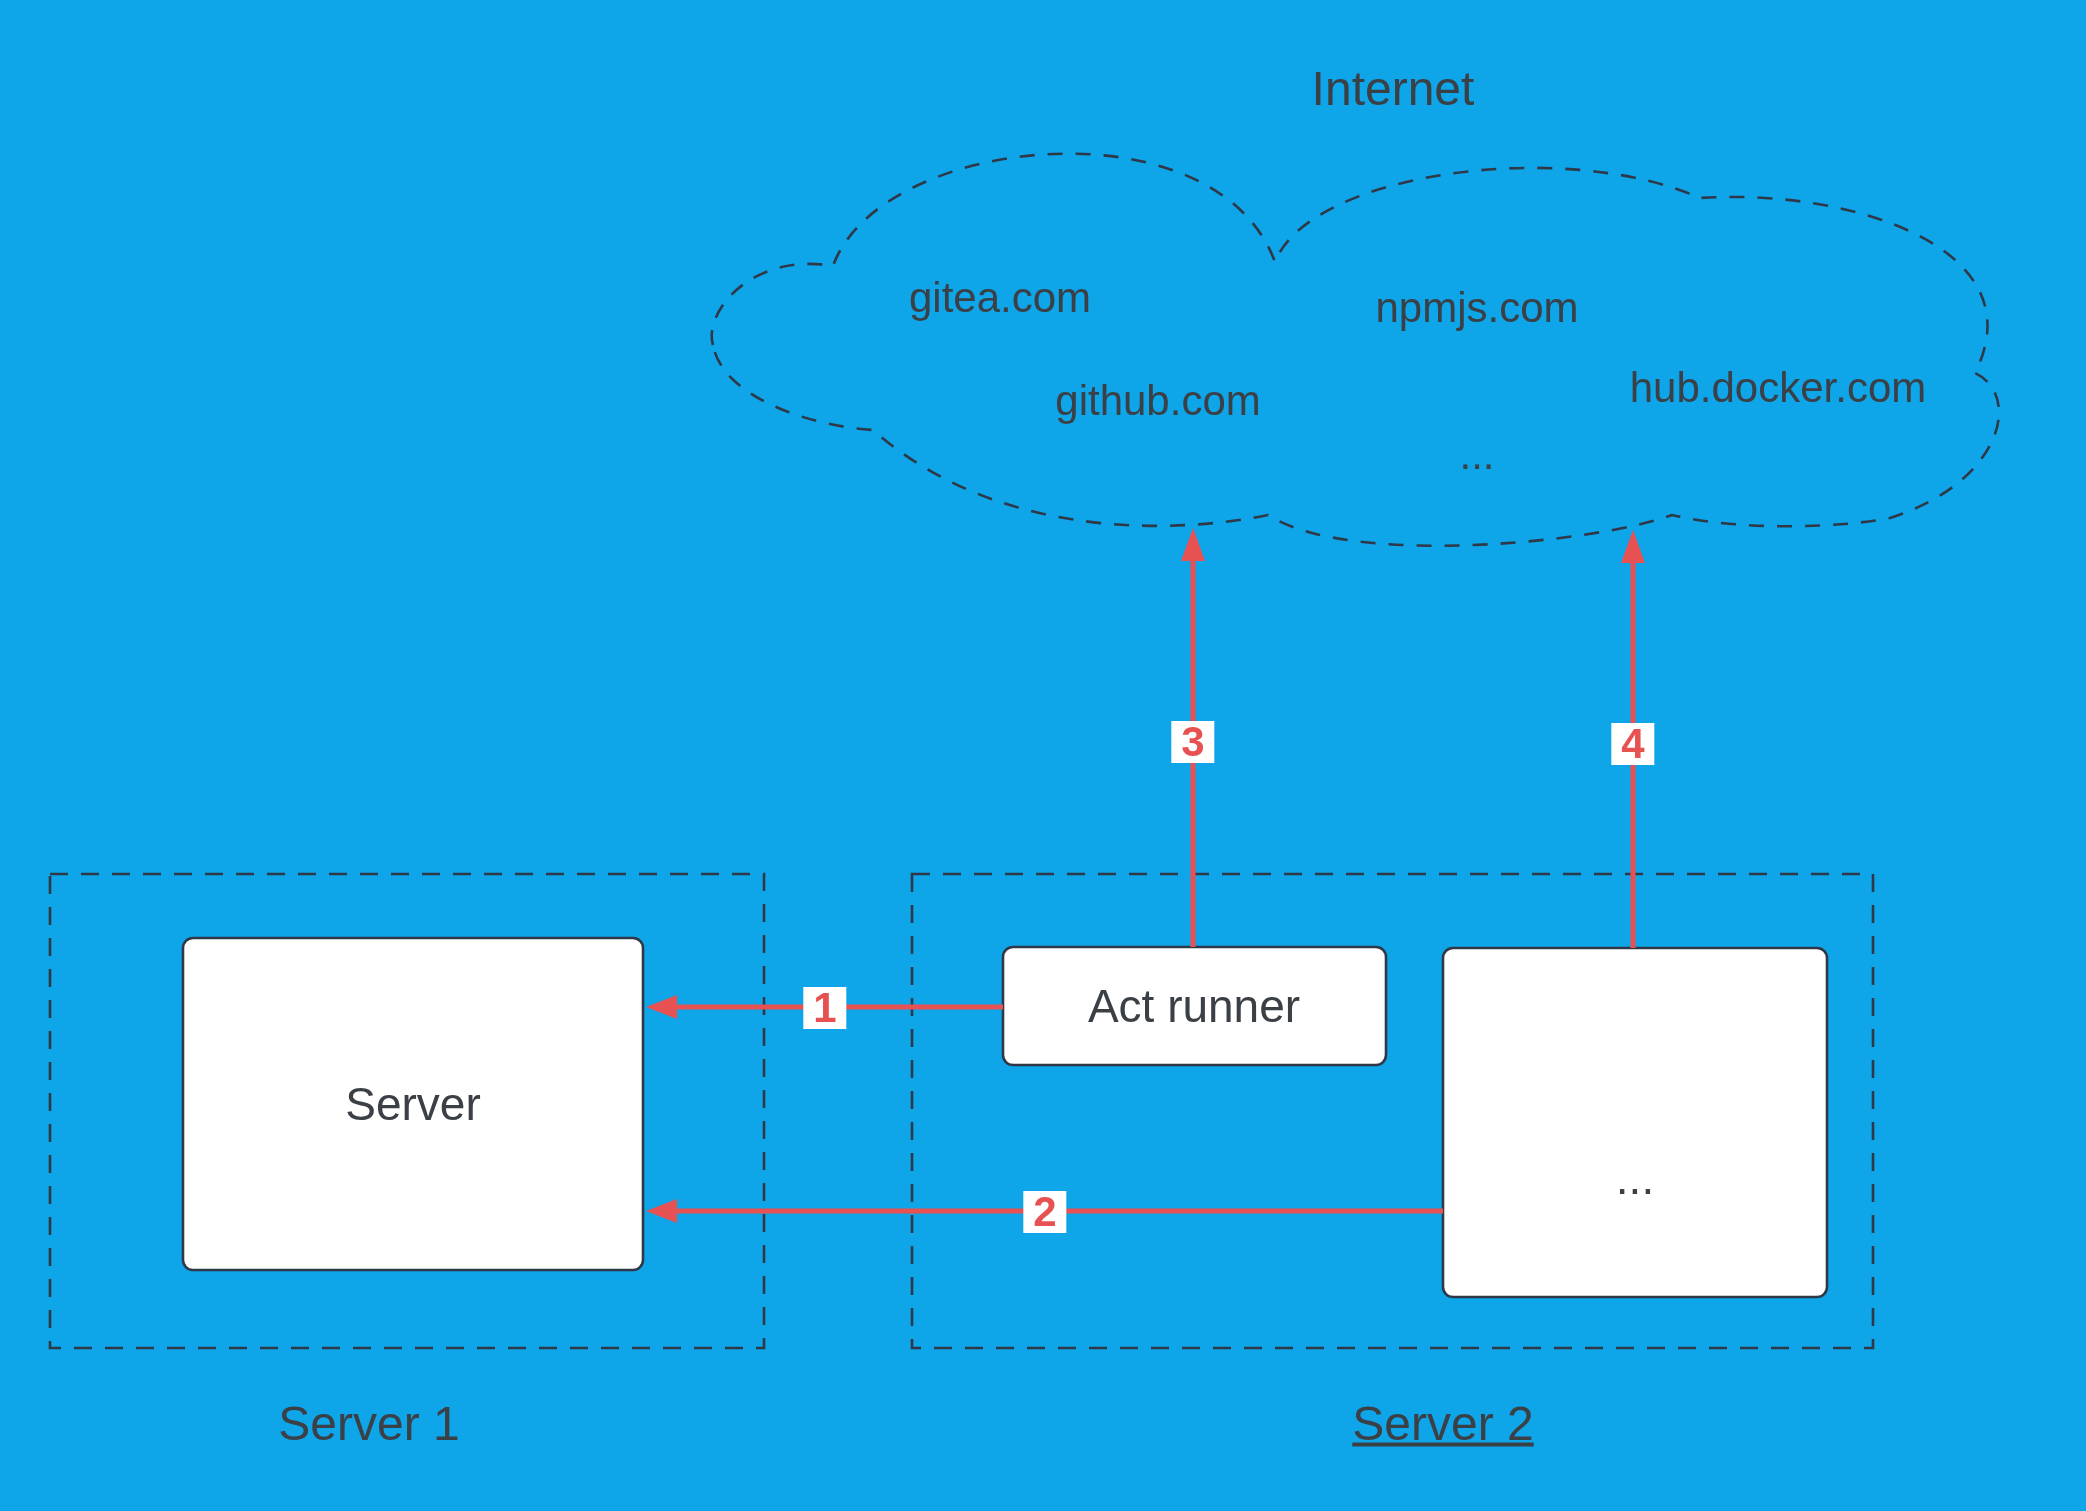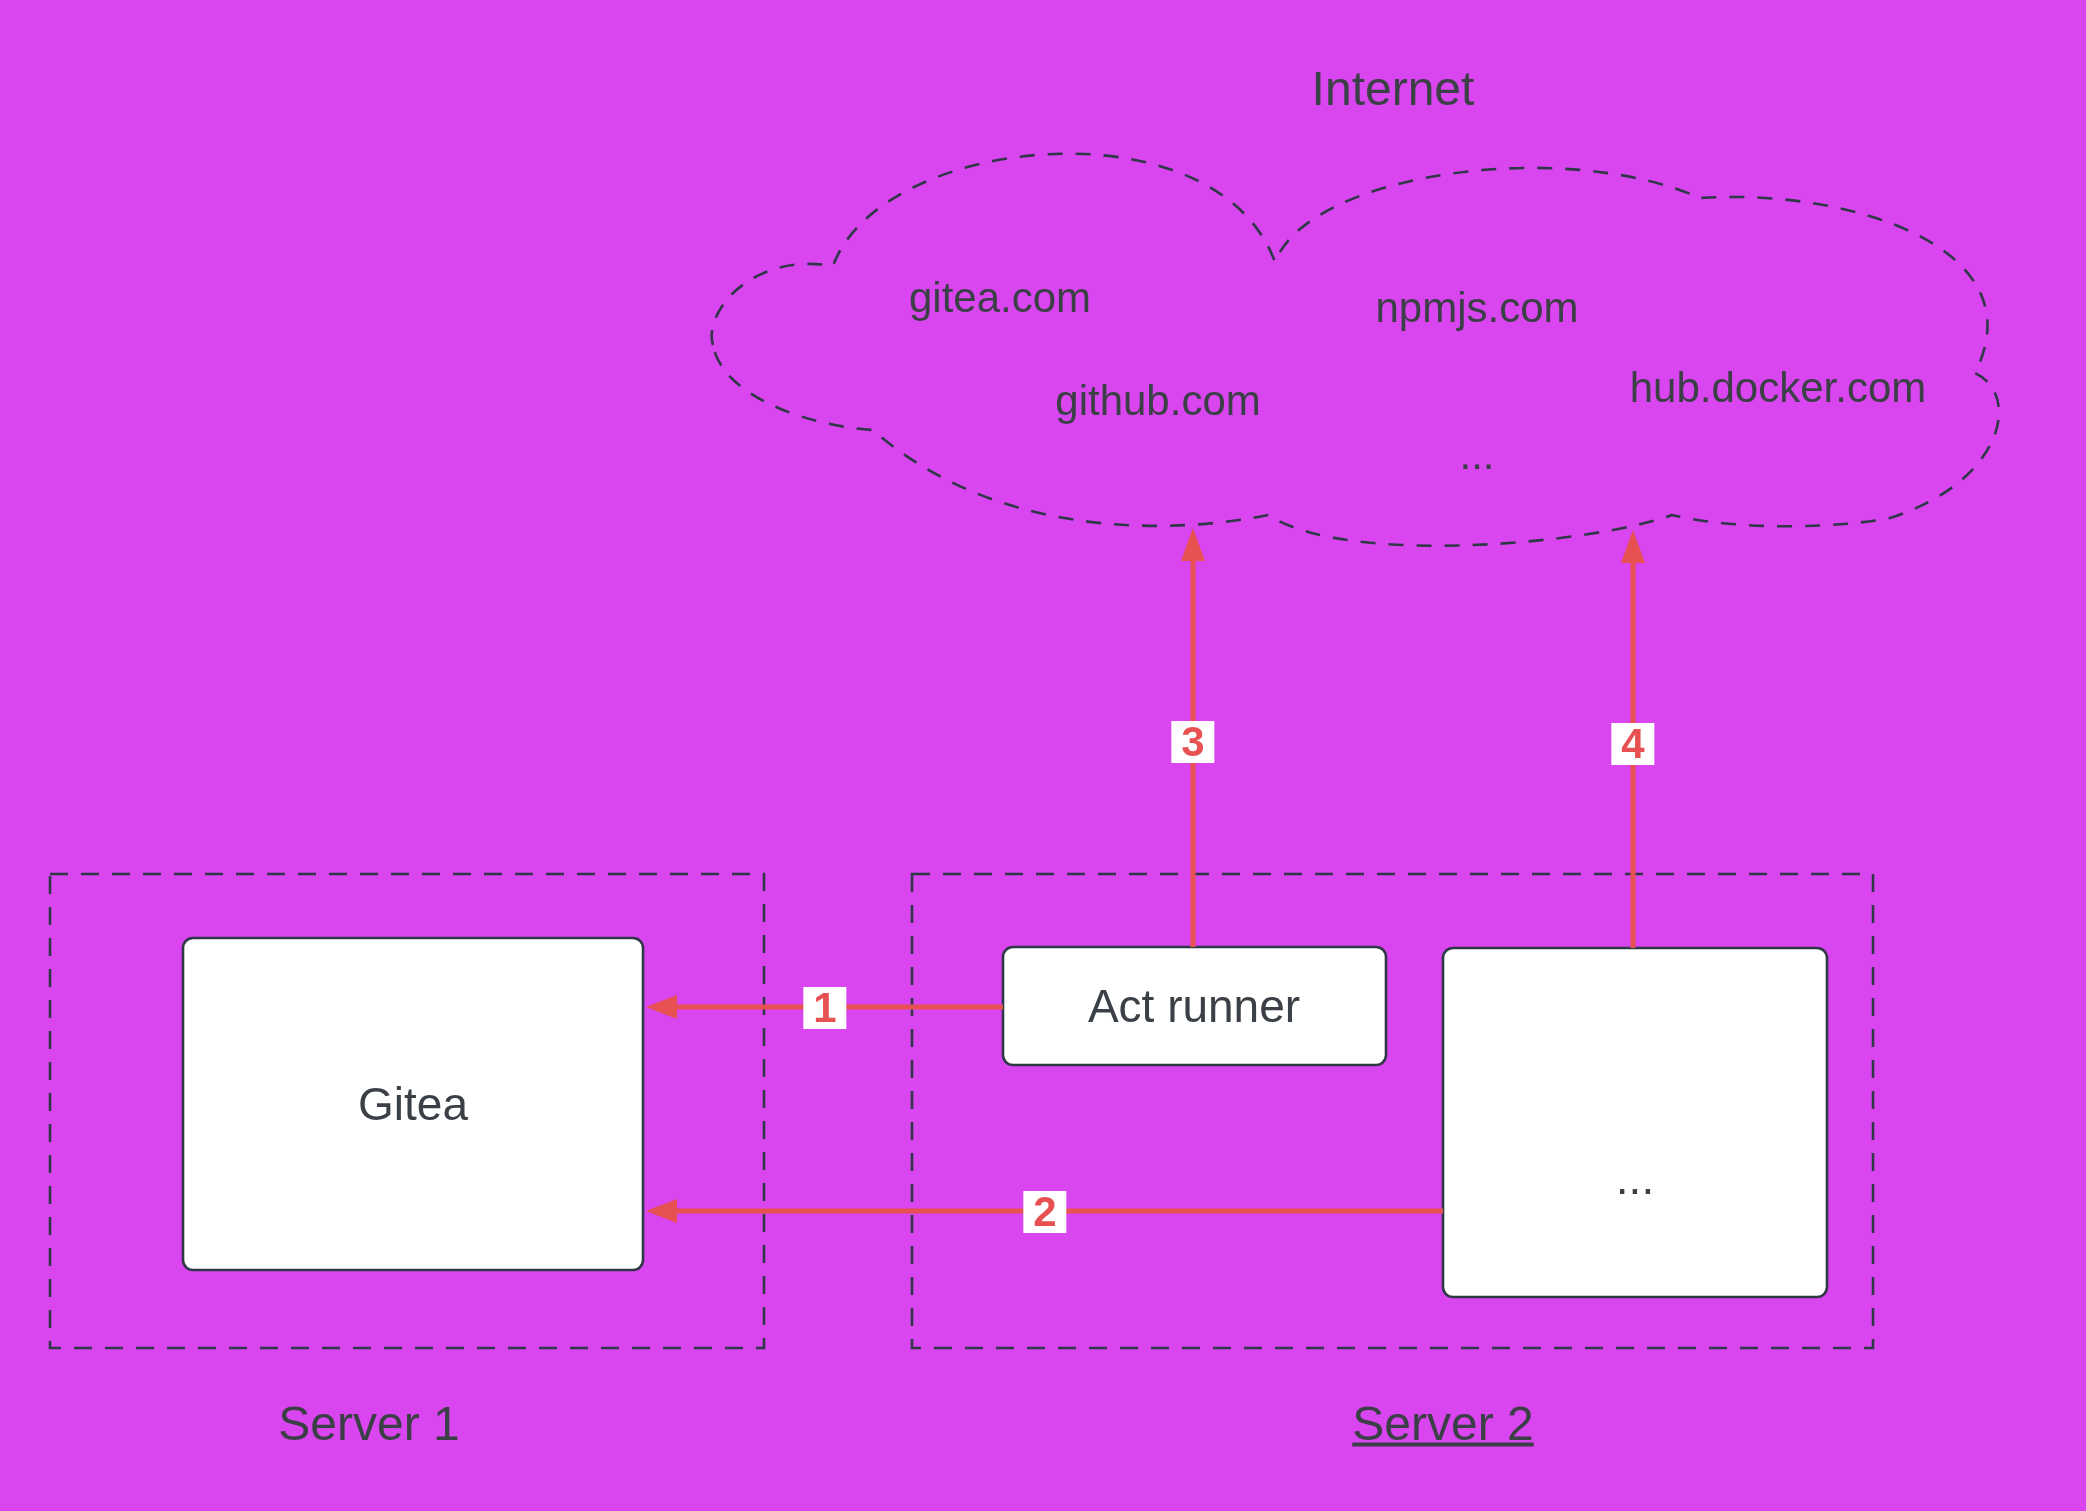--- a/index.html
+++ b/index.html
@@ -12,7 +12,7 @@
     position: relative;
     width: 2086px;
     height: 1511px;
-    background: #d946ef;
+    background: #0ea5e9;
     overflow: hidden;
   }
   .stage svg.shapes {

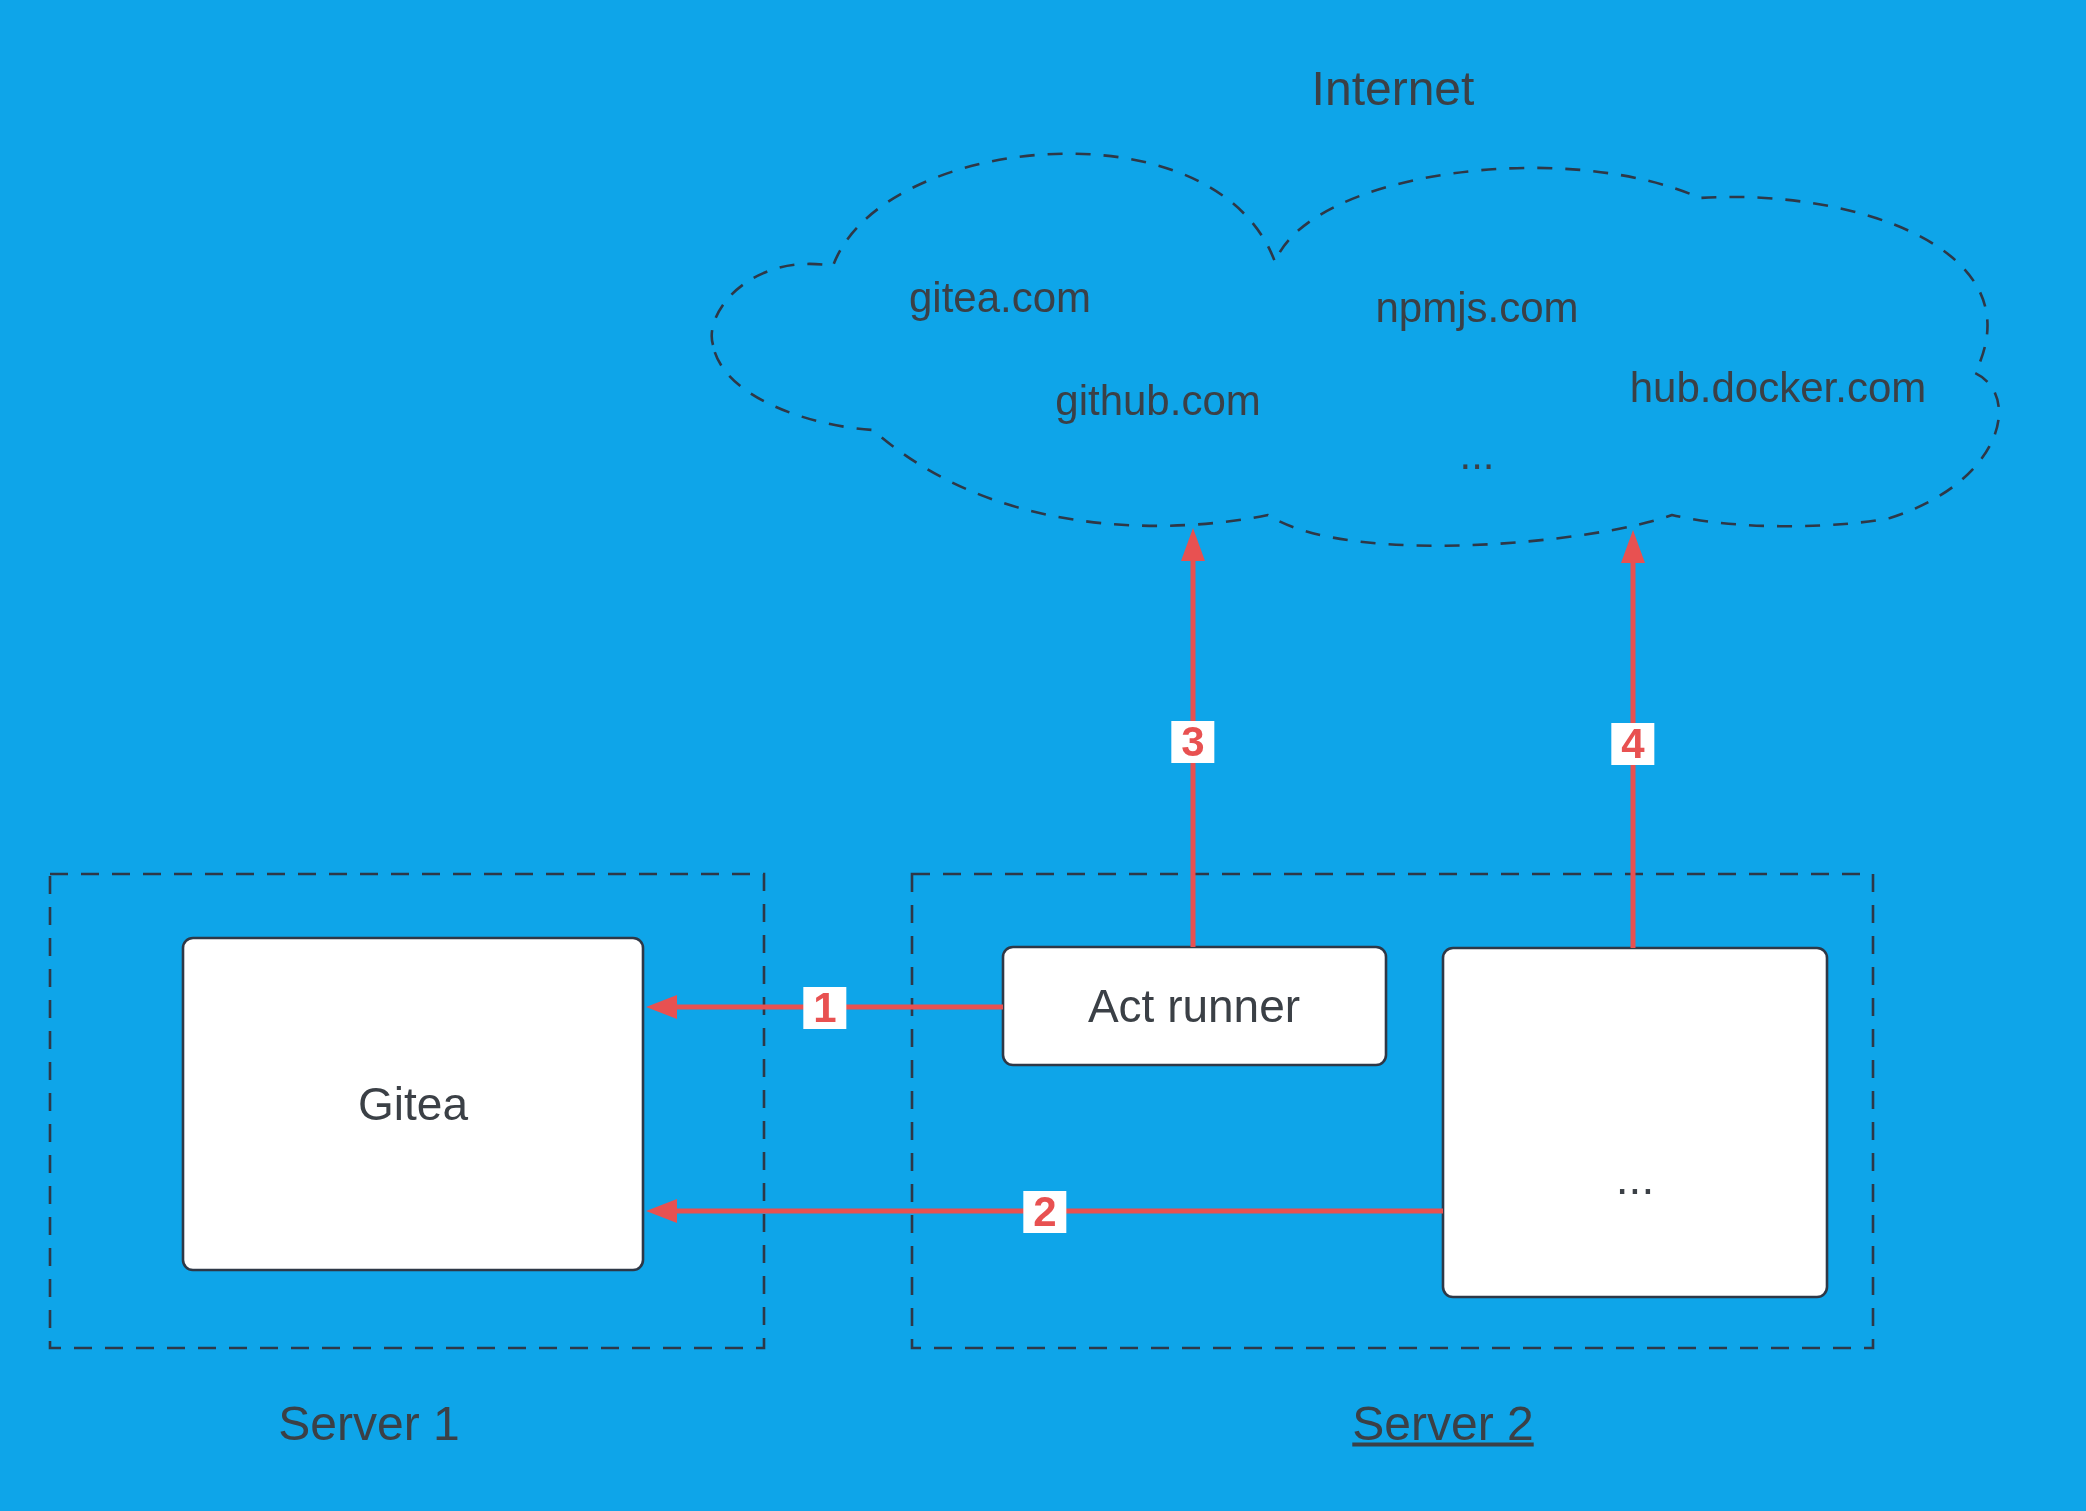--- a/index.html
+++ b/index.html
@@ -125,7 +125,7 @@
   <div class="lbl site" style="left:1778px; top:388px;">hub.docker.com</div>
   <div class="lbl site" style="left:1477px; top:455px;">...</div>
 
-  <div class="lbl node" style="left:413px; top:1104px;">Gitea</div>
+  <div class="lbl node" style="left:413px; top:1104px;">Server</div>
   <div class="lbl node" style="left:1194px; top:1006px;">Act runner</div>
   <div class="lbl node" style="left:1635px; top:1178px;">...</div>
 

